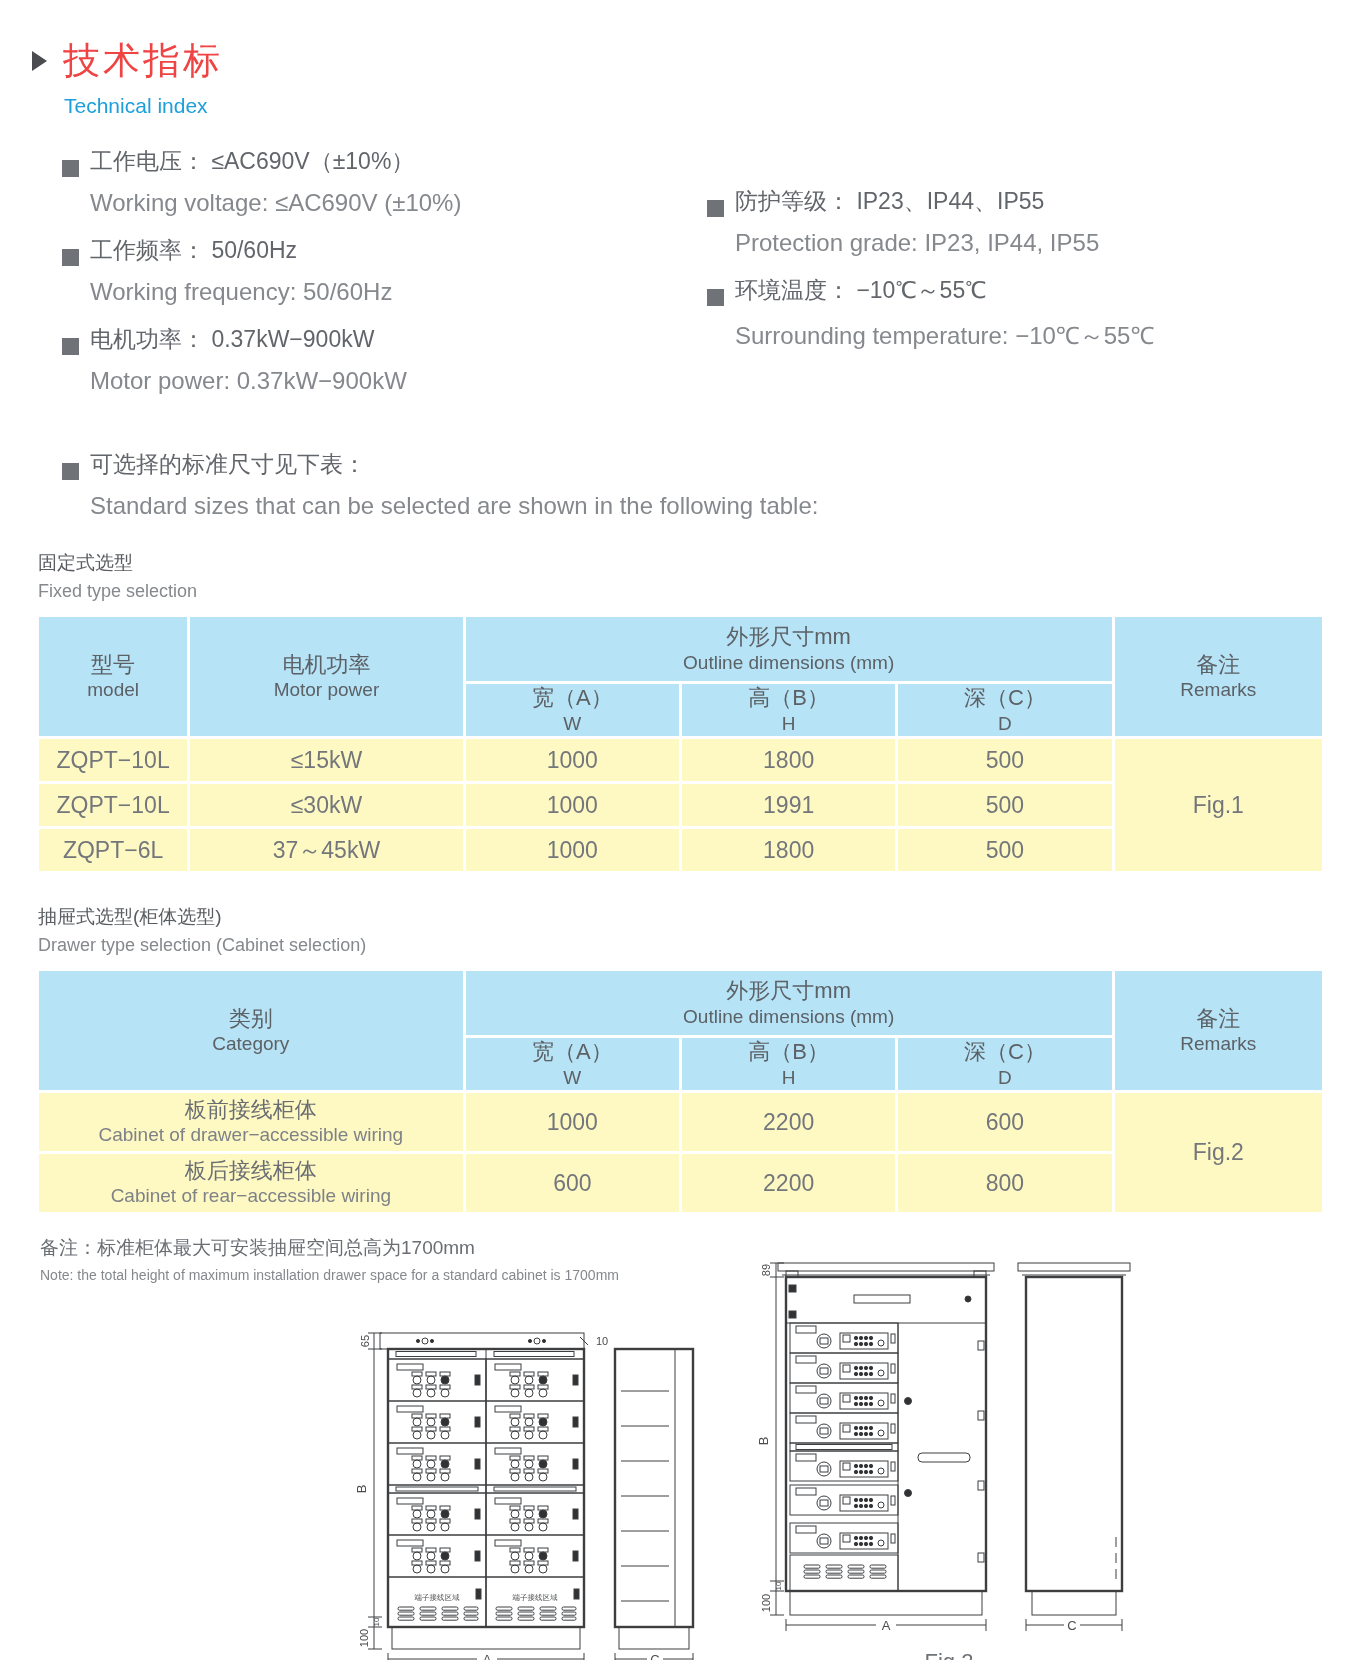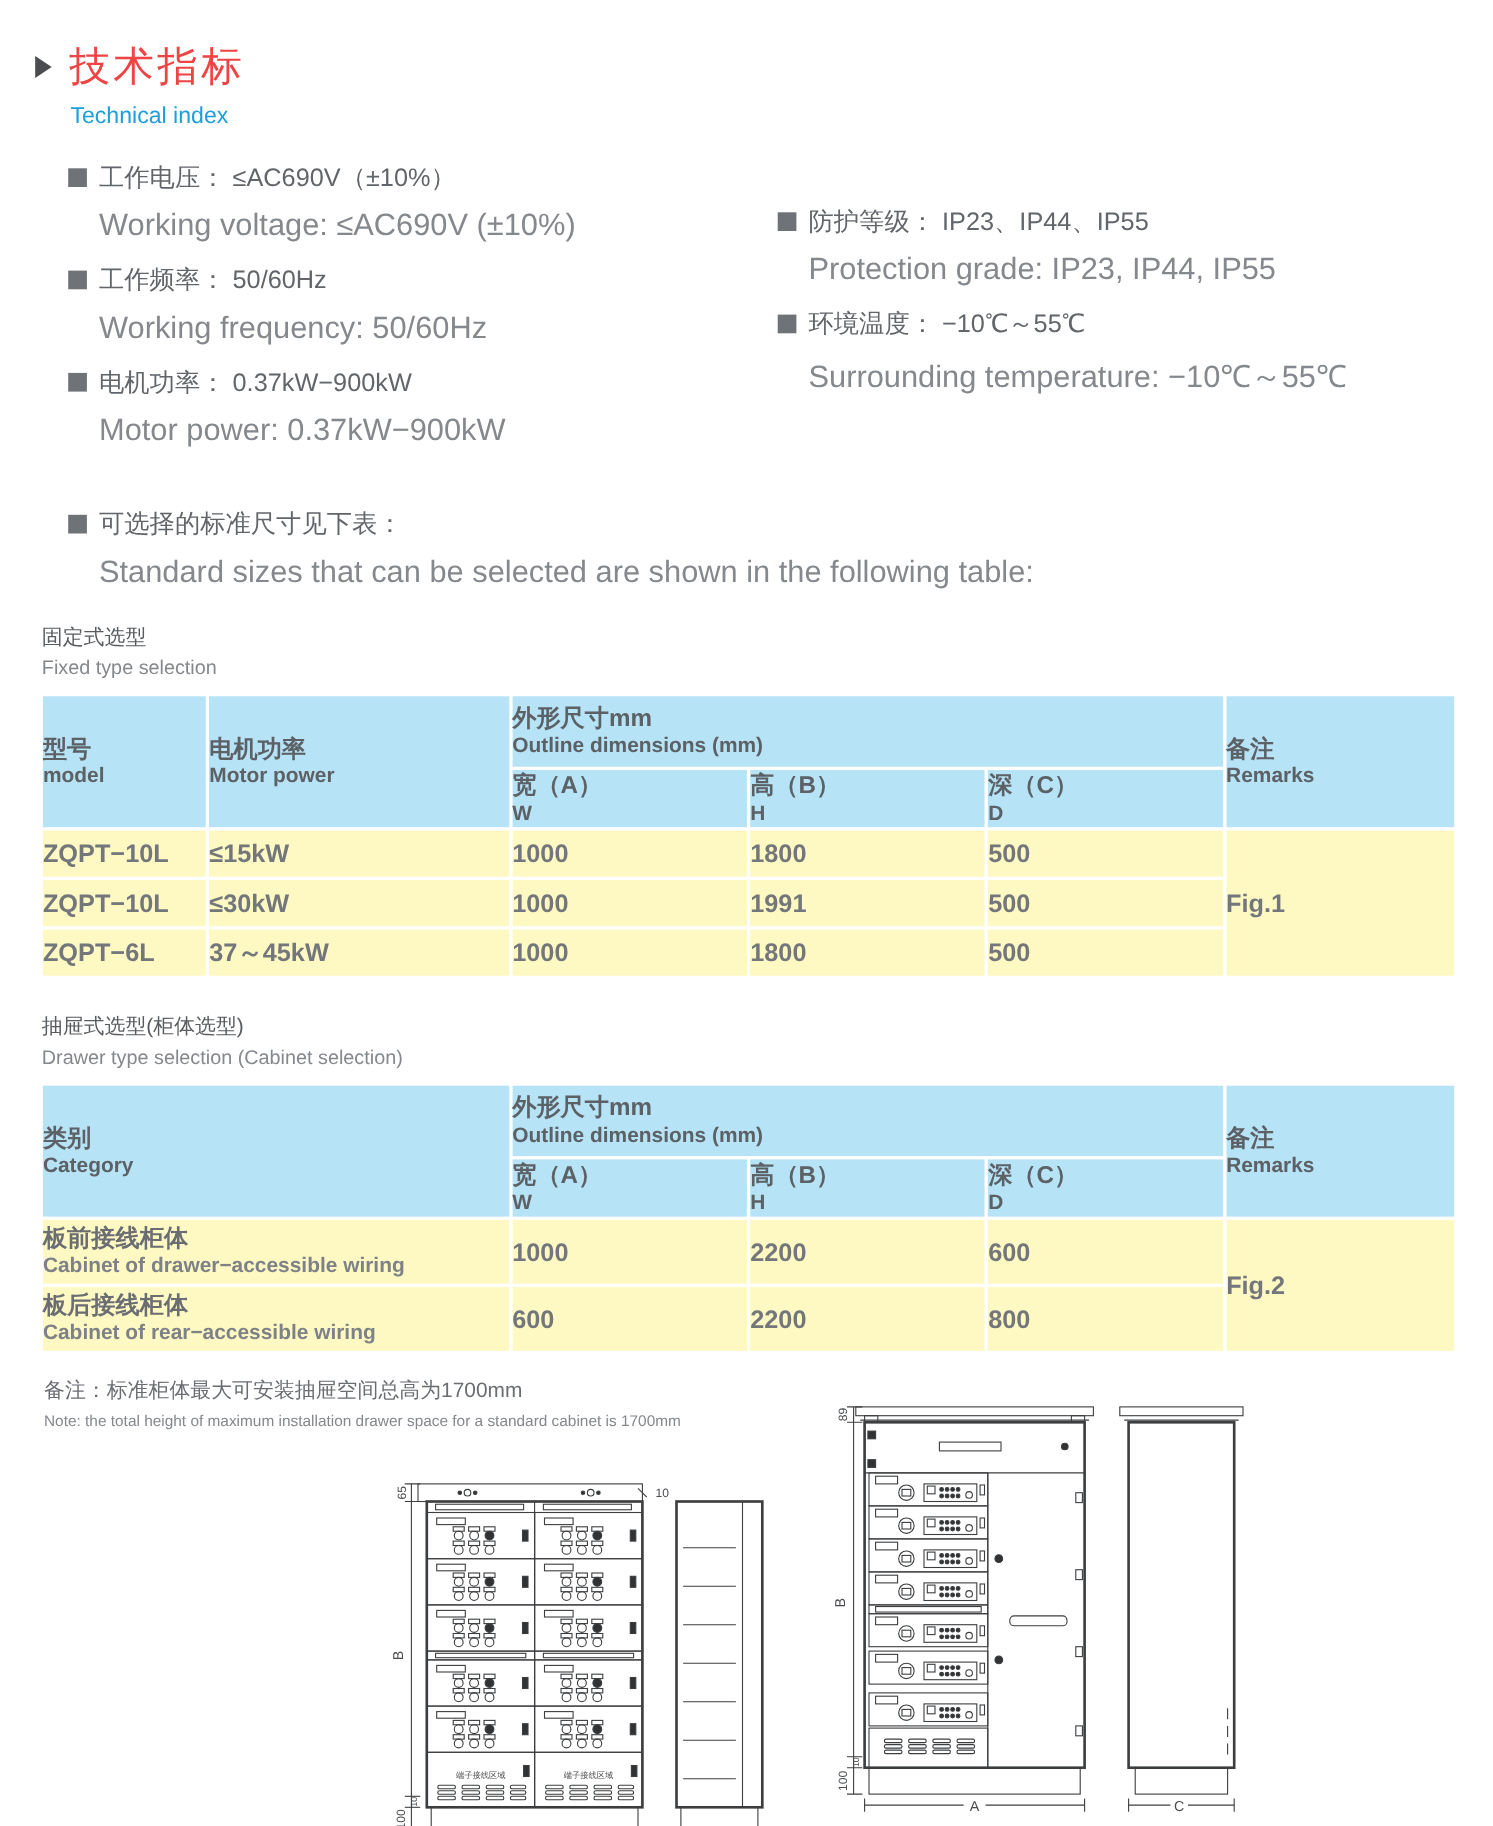--- a/index.html
+++ b/index.html
@@ -14,7 +14,7 @@
   .specs{display:flex;margin-top:22px;}
   .spec-col-l{margin-left:62px;width:645px;}
   .spec-col-r{flex:1;margin-top:40px;}
-  .spec-item{display:flex;align-items:center;gap:11px;margin-top:6px;}
+  .spec-item{display:flex;align-items:flex-end;gap:11px;margin-top:6px;}
   .bullet{width:17px;height:17px;background:#6F7377;flex:none;}
   .spec-zh{font-size:23px;color:#62666B;}
   .spec-en{margin:12px 0 18px 28px;font-size:28px;color:#85888C;}

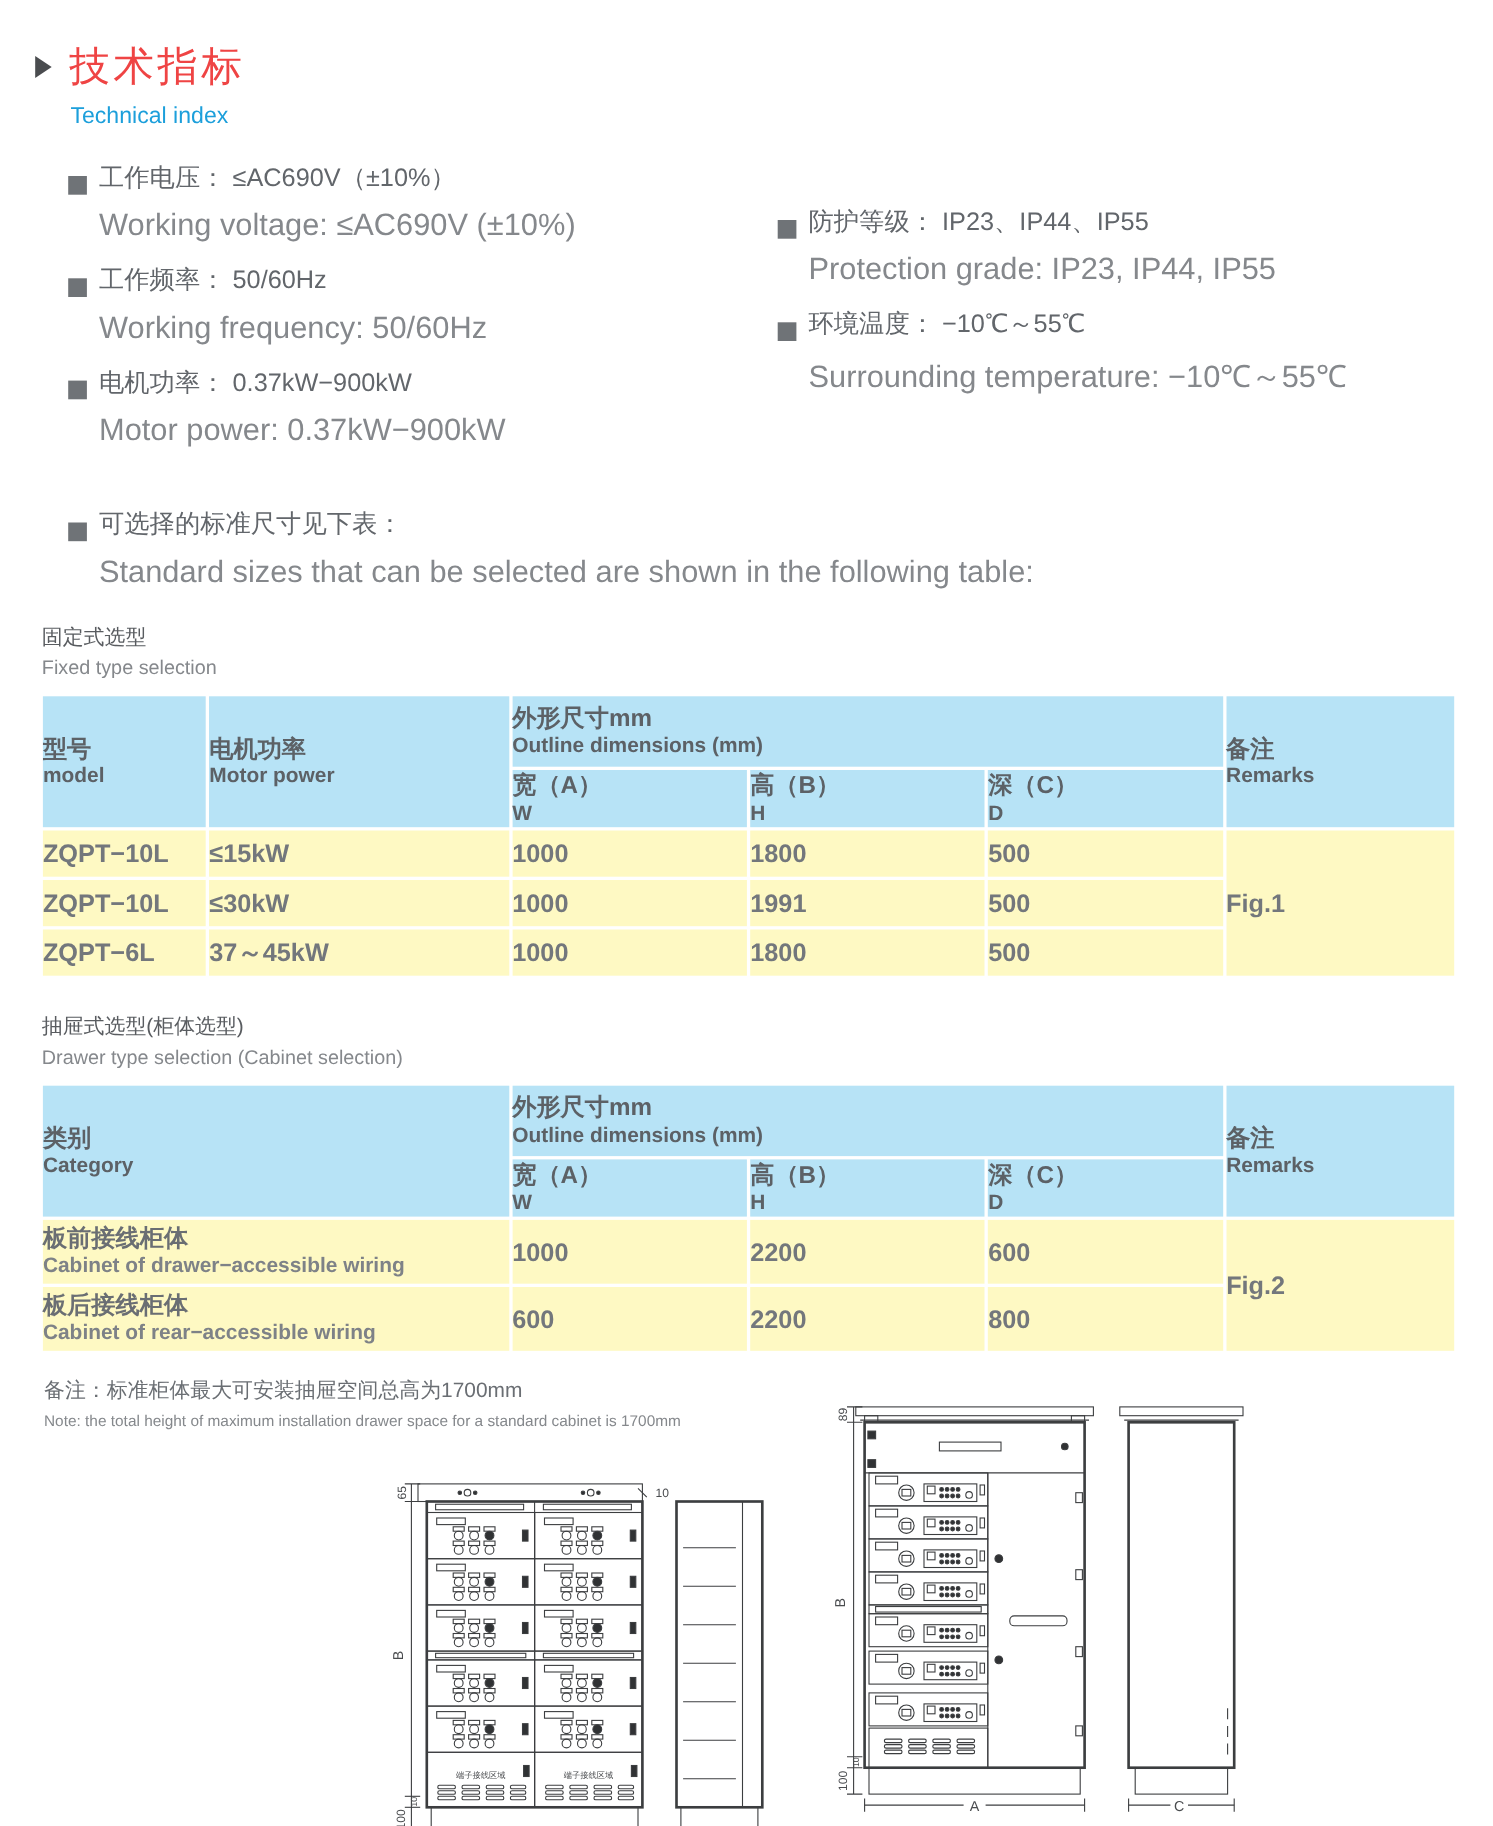--- a/index.html
+++ b/index.html
@@ -17,7 +17,7 @@
   .spec-item{display:flex;align-items:flex-end;gap:11px;margin-top:6px;}
   .bullet{width:17px;height:17px;background:#6F7377;flex:none;}
   .spec-zh{font-size:23px;color:#62666B;}
-  .spec-en{margin:12px 0 18px 28px;font-size:28px;color:#85888C;}
+  .spec-en{margin:12px 0 18px 28px;font-size:24px;color:#85888C;}
   .intro{margin-left:62px;margin-top:36px;}
   
   .sec-zh{margin:30px 0 0 38px;font-size:19px;color:#595C60;}

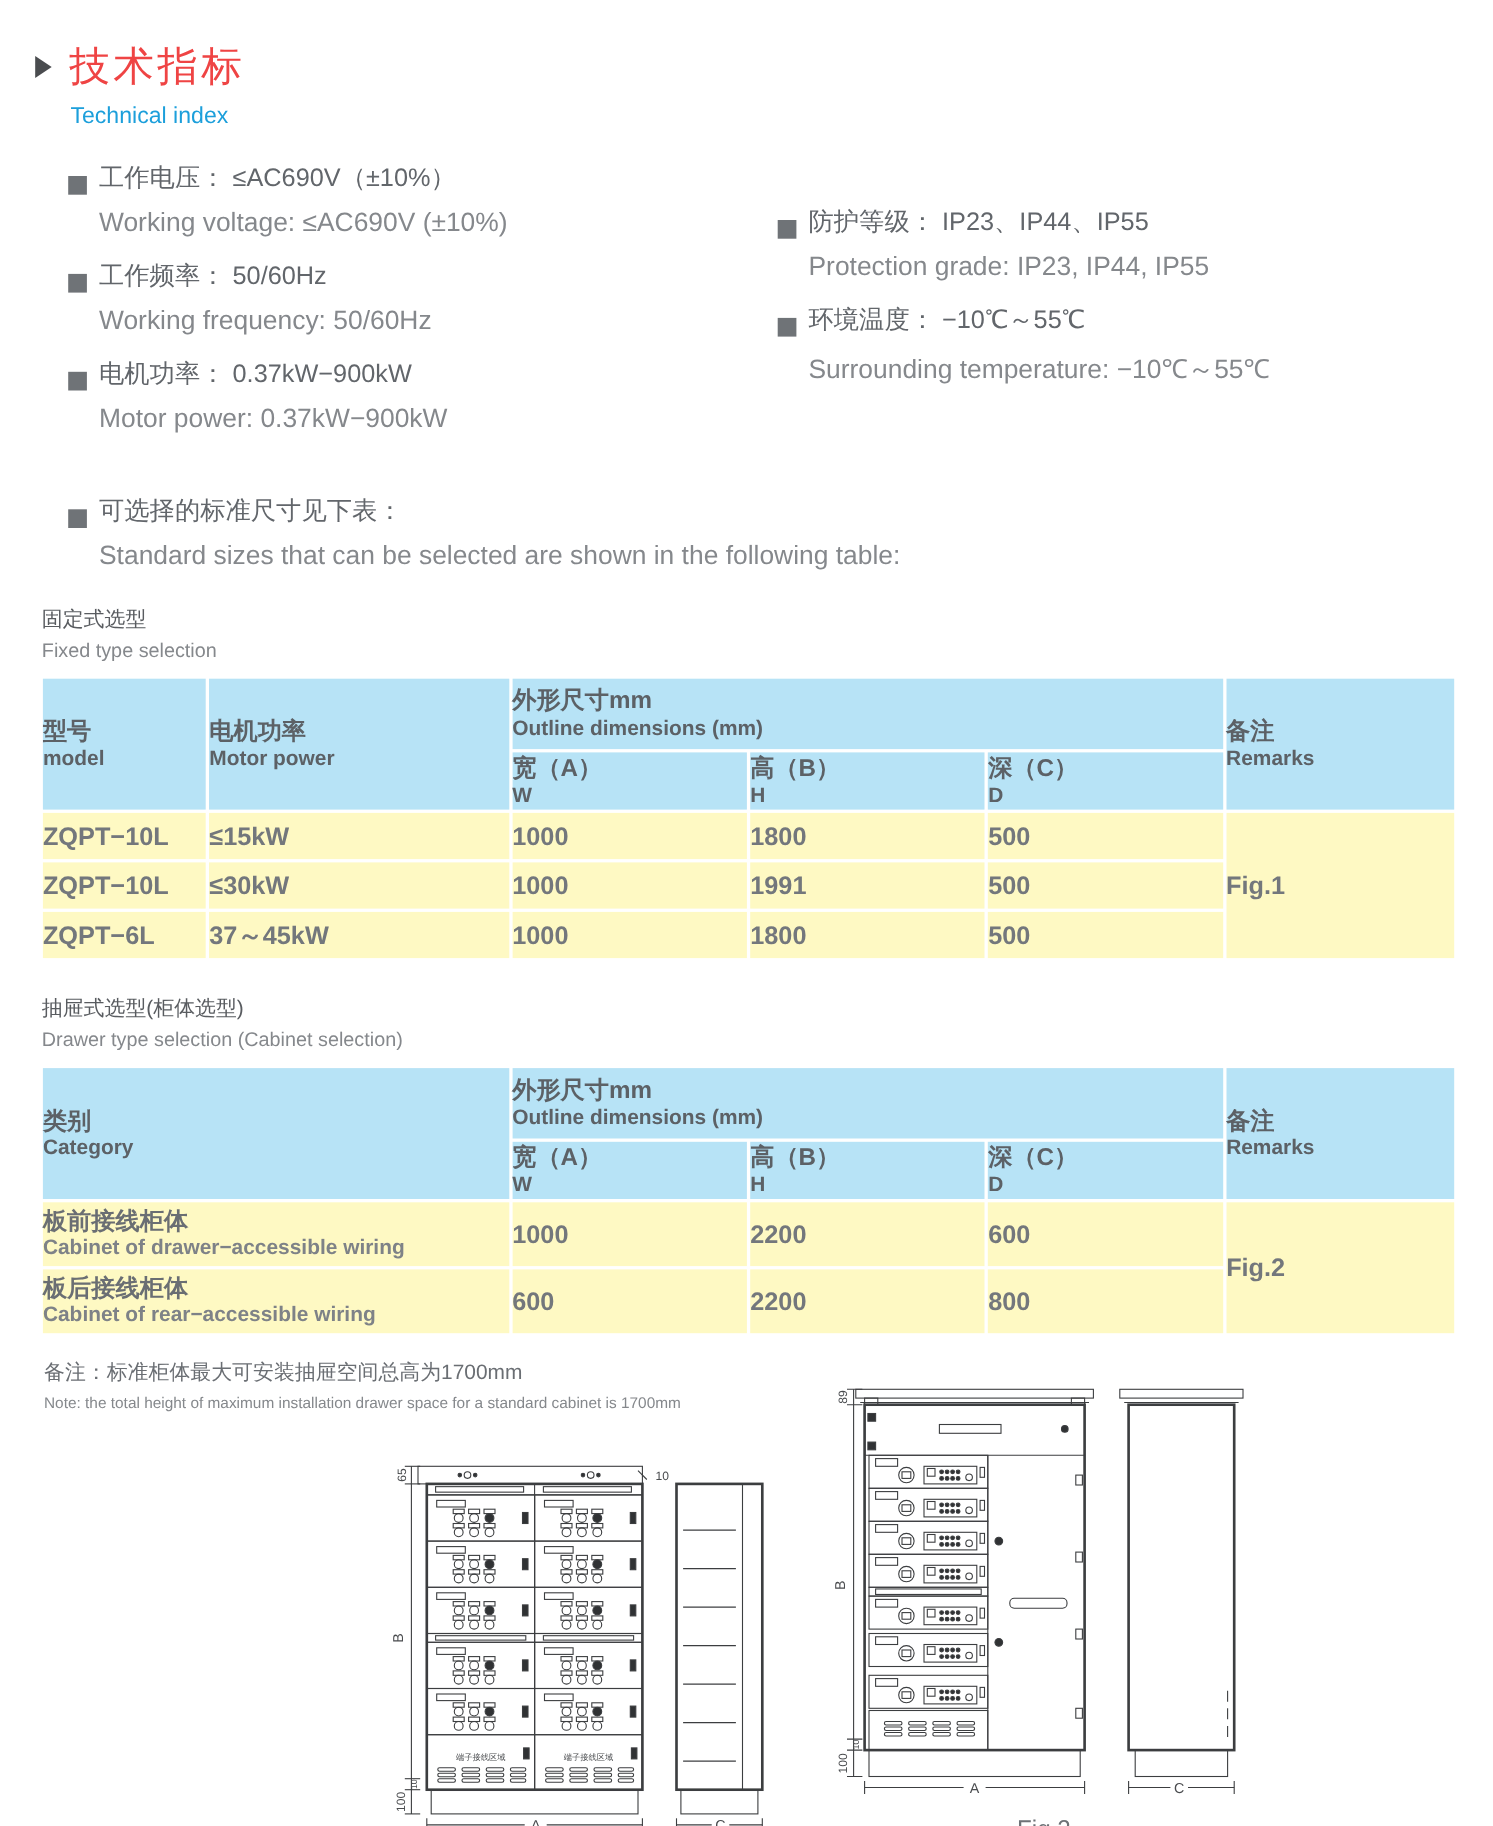--- a/index.html
+++ b/index.html
@@ -24,7 +24,7 @@
   .sec-en{margin:5px 0 12px 38px;font-size:18px;color:#85888C;}
   
   table.spec{margin-left:36px;width:1289px;border-spacing:3px;table-layout:fixed;}
-  table.spec th,table.spec td{padding:0;text-align:left;vertical-align:middle;font-weight:bold;}
+  table.spec th,table.spec td{padding:0;text-align:center;vertical-align:middle;font-weight:normal;}
   table.spec th{background:#B7E3F6;color:#5C6166;}
   table.spec td{background:#fef9c3;color:#73777C;font-size:23px;}
   .h-zh{font-size:22px;line-height:1.25;}

